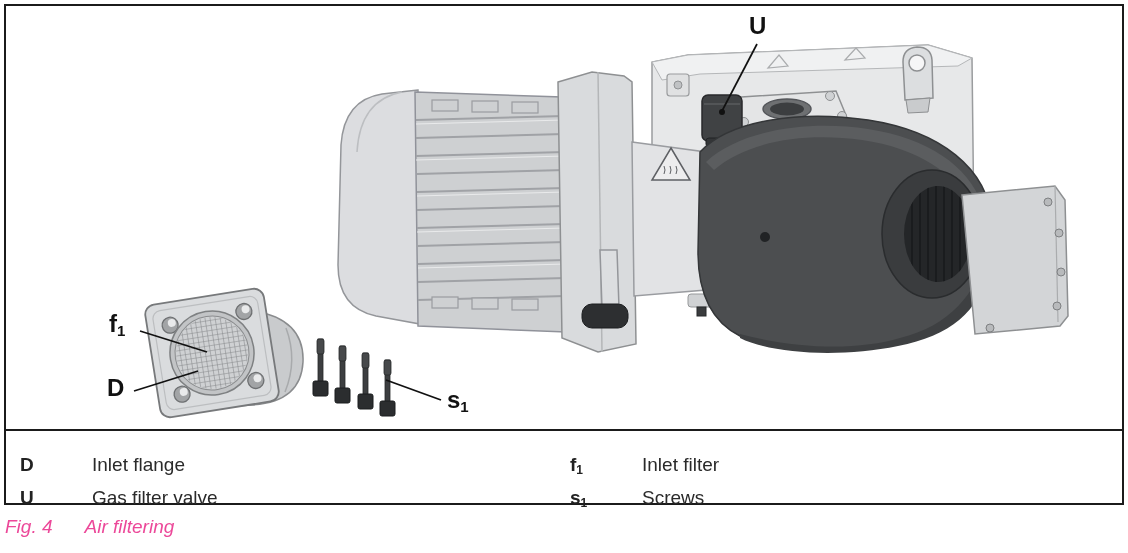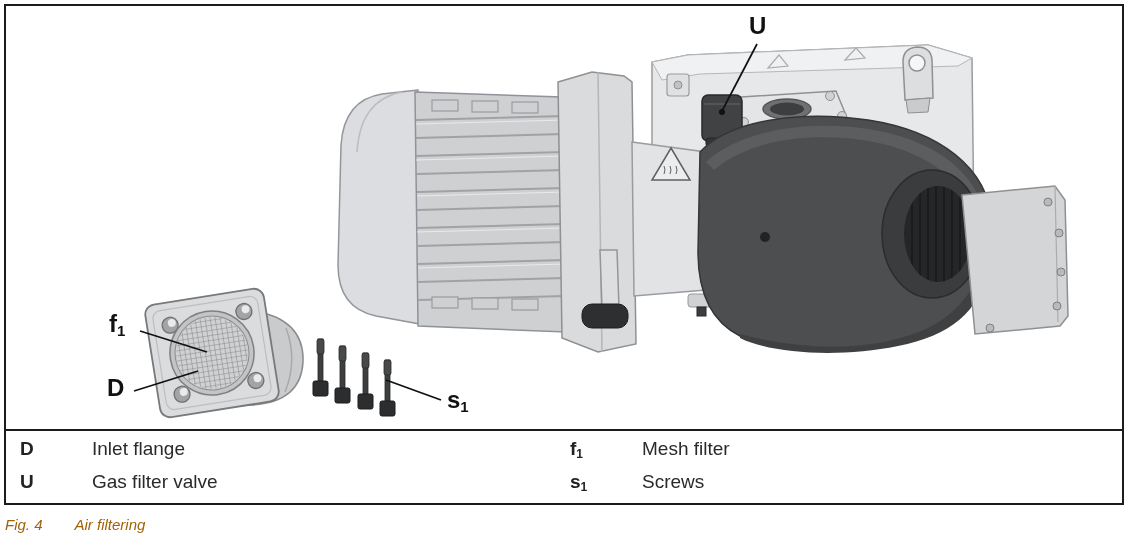--- a/index.html
+++ b/index.html
@@ -38,7 +38,7 @@
     width:72px;flex:0 0 72px;font-weight:bold;font-size:19px;color:#222;
   }
   .legend-key sub{font-size:12px;font-weight:bold;vertical-align:-3px;}
-  .legend-desc{font-size:19px;color:#2a2a2a;}
+  .legend-desc{font-size:19px;color:#2a2a2a;margin-top:16px;}
 
   
   .caption{

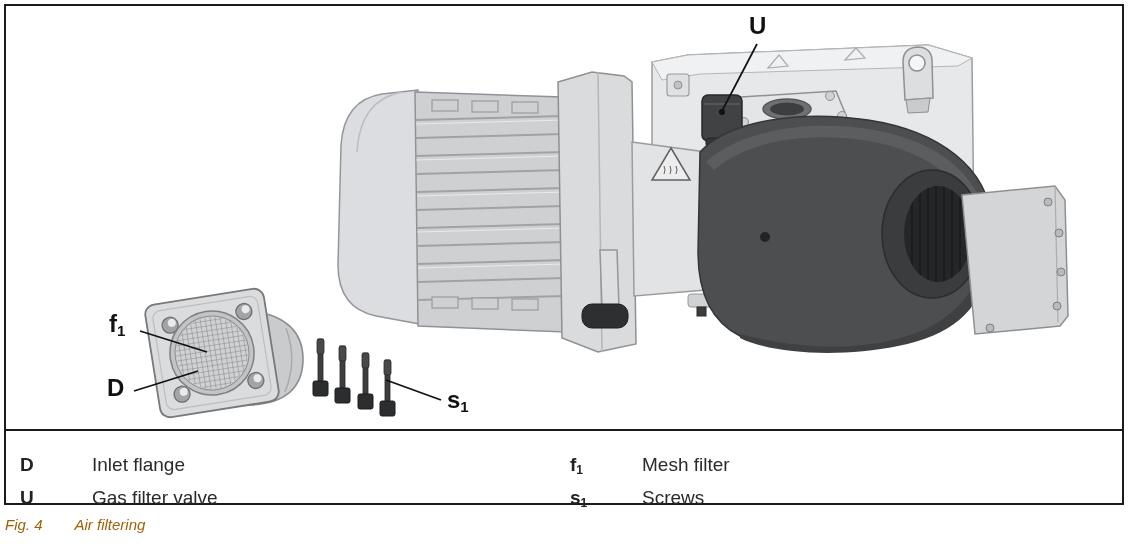--- a/index.html
+++ b/index.html
@@ -285,7 +285,7 @@
       <div class="legend-col right">
         <div class="legend-row">
           <span class="legend-key"><span>f</span><sub>1</sub></span>
-          <span class="legend-desc">Mesh filter</span>
+          <span class="legend-desc">Inlet filter</span>
         </div>
         <div class="legend-row">
           <span class="legend-key"><span>s</span><sub>1</sub></span>

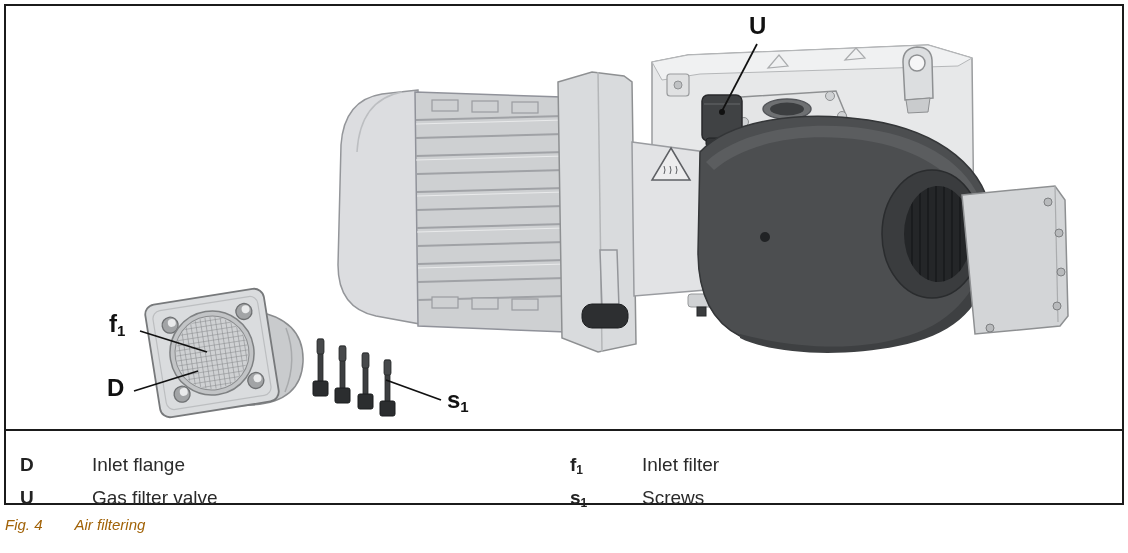--- a/index.html
+++ b/index.html
@@ -43,7 +43,7 @@
   
   .caption{
     position:absolute;left:5px;top:516px;
-    font-style:italic;font-size:15px;color:#a16207;display:flex;
+    font-style:italic;font-size:19px;color:#ec4899;display:flex;
   }
   .caption .cap-title{margin-left:32px;font-style:italic;}
 </style>

